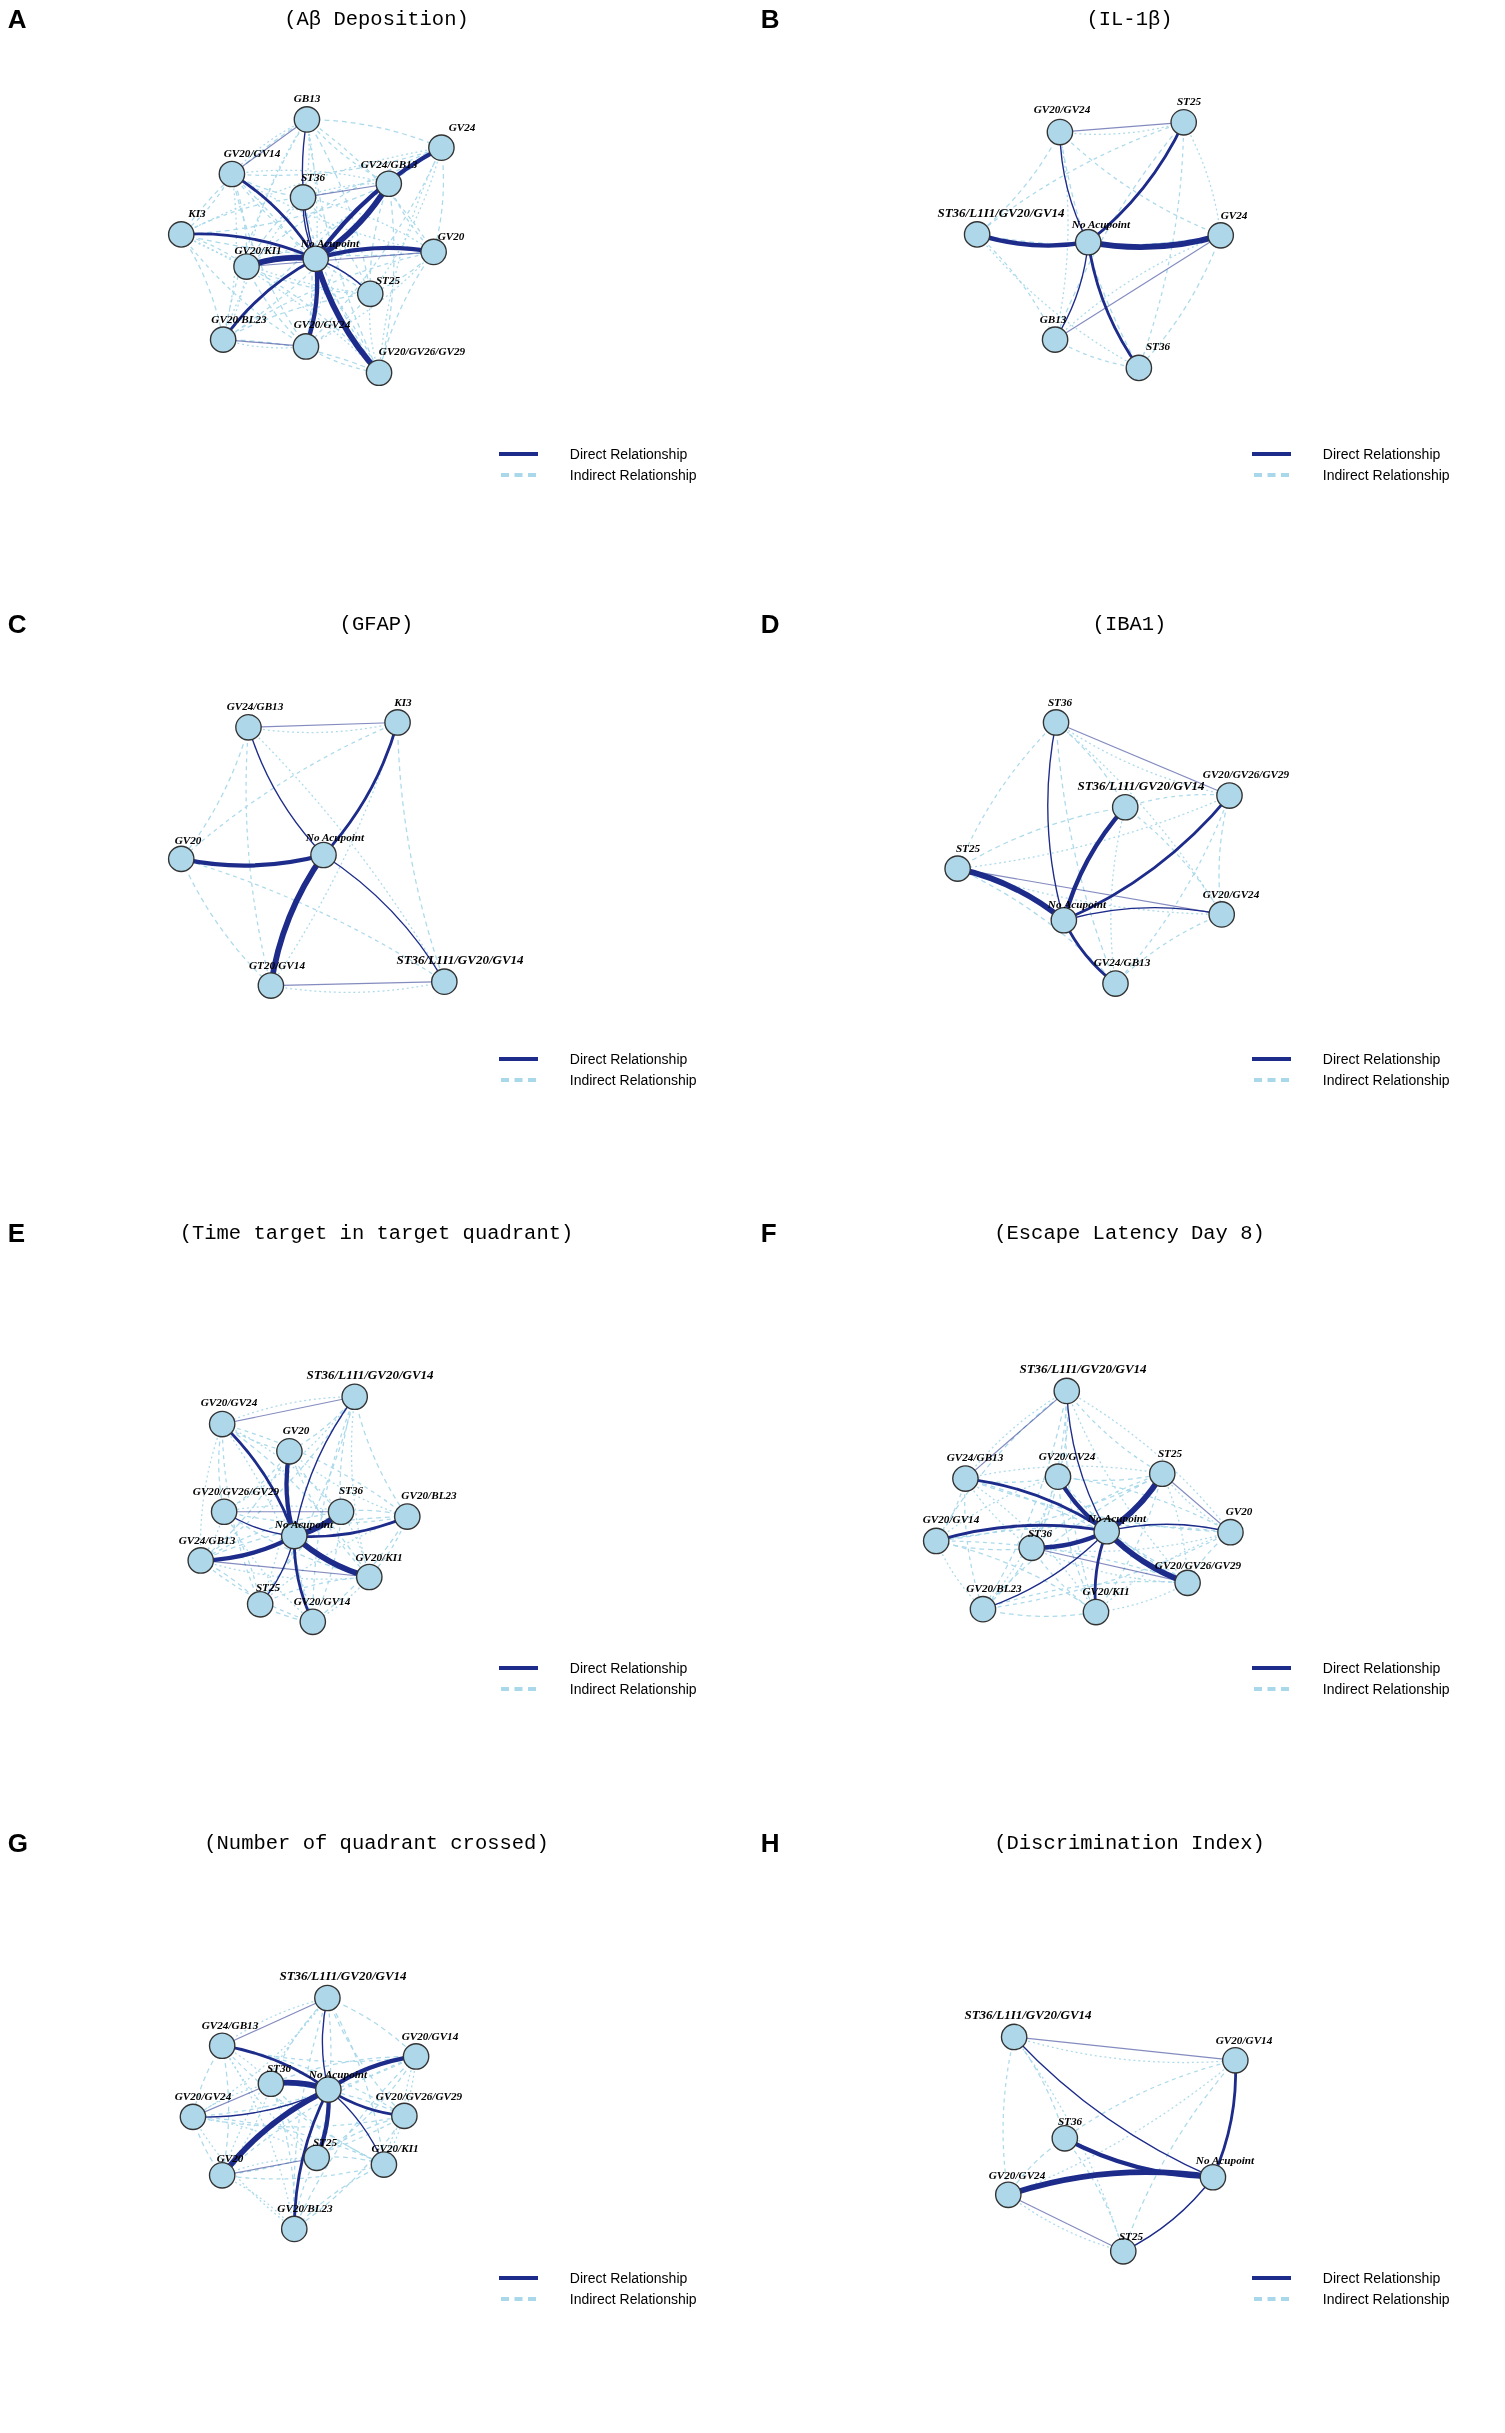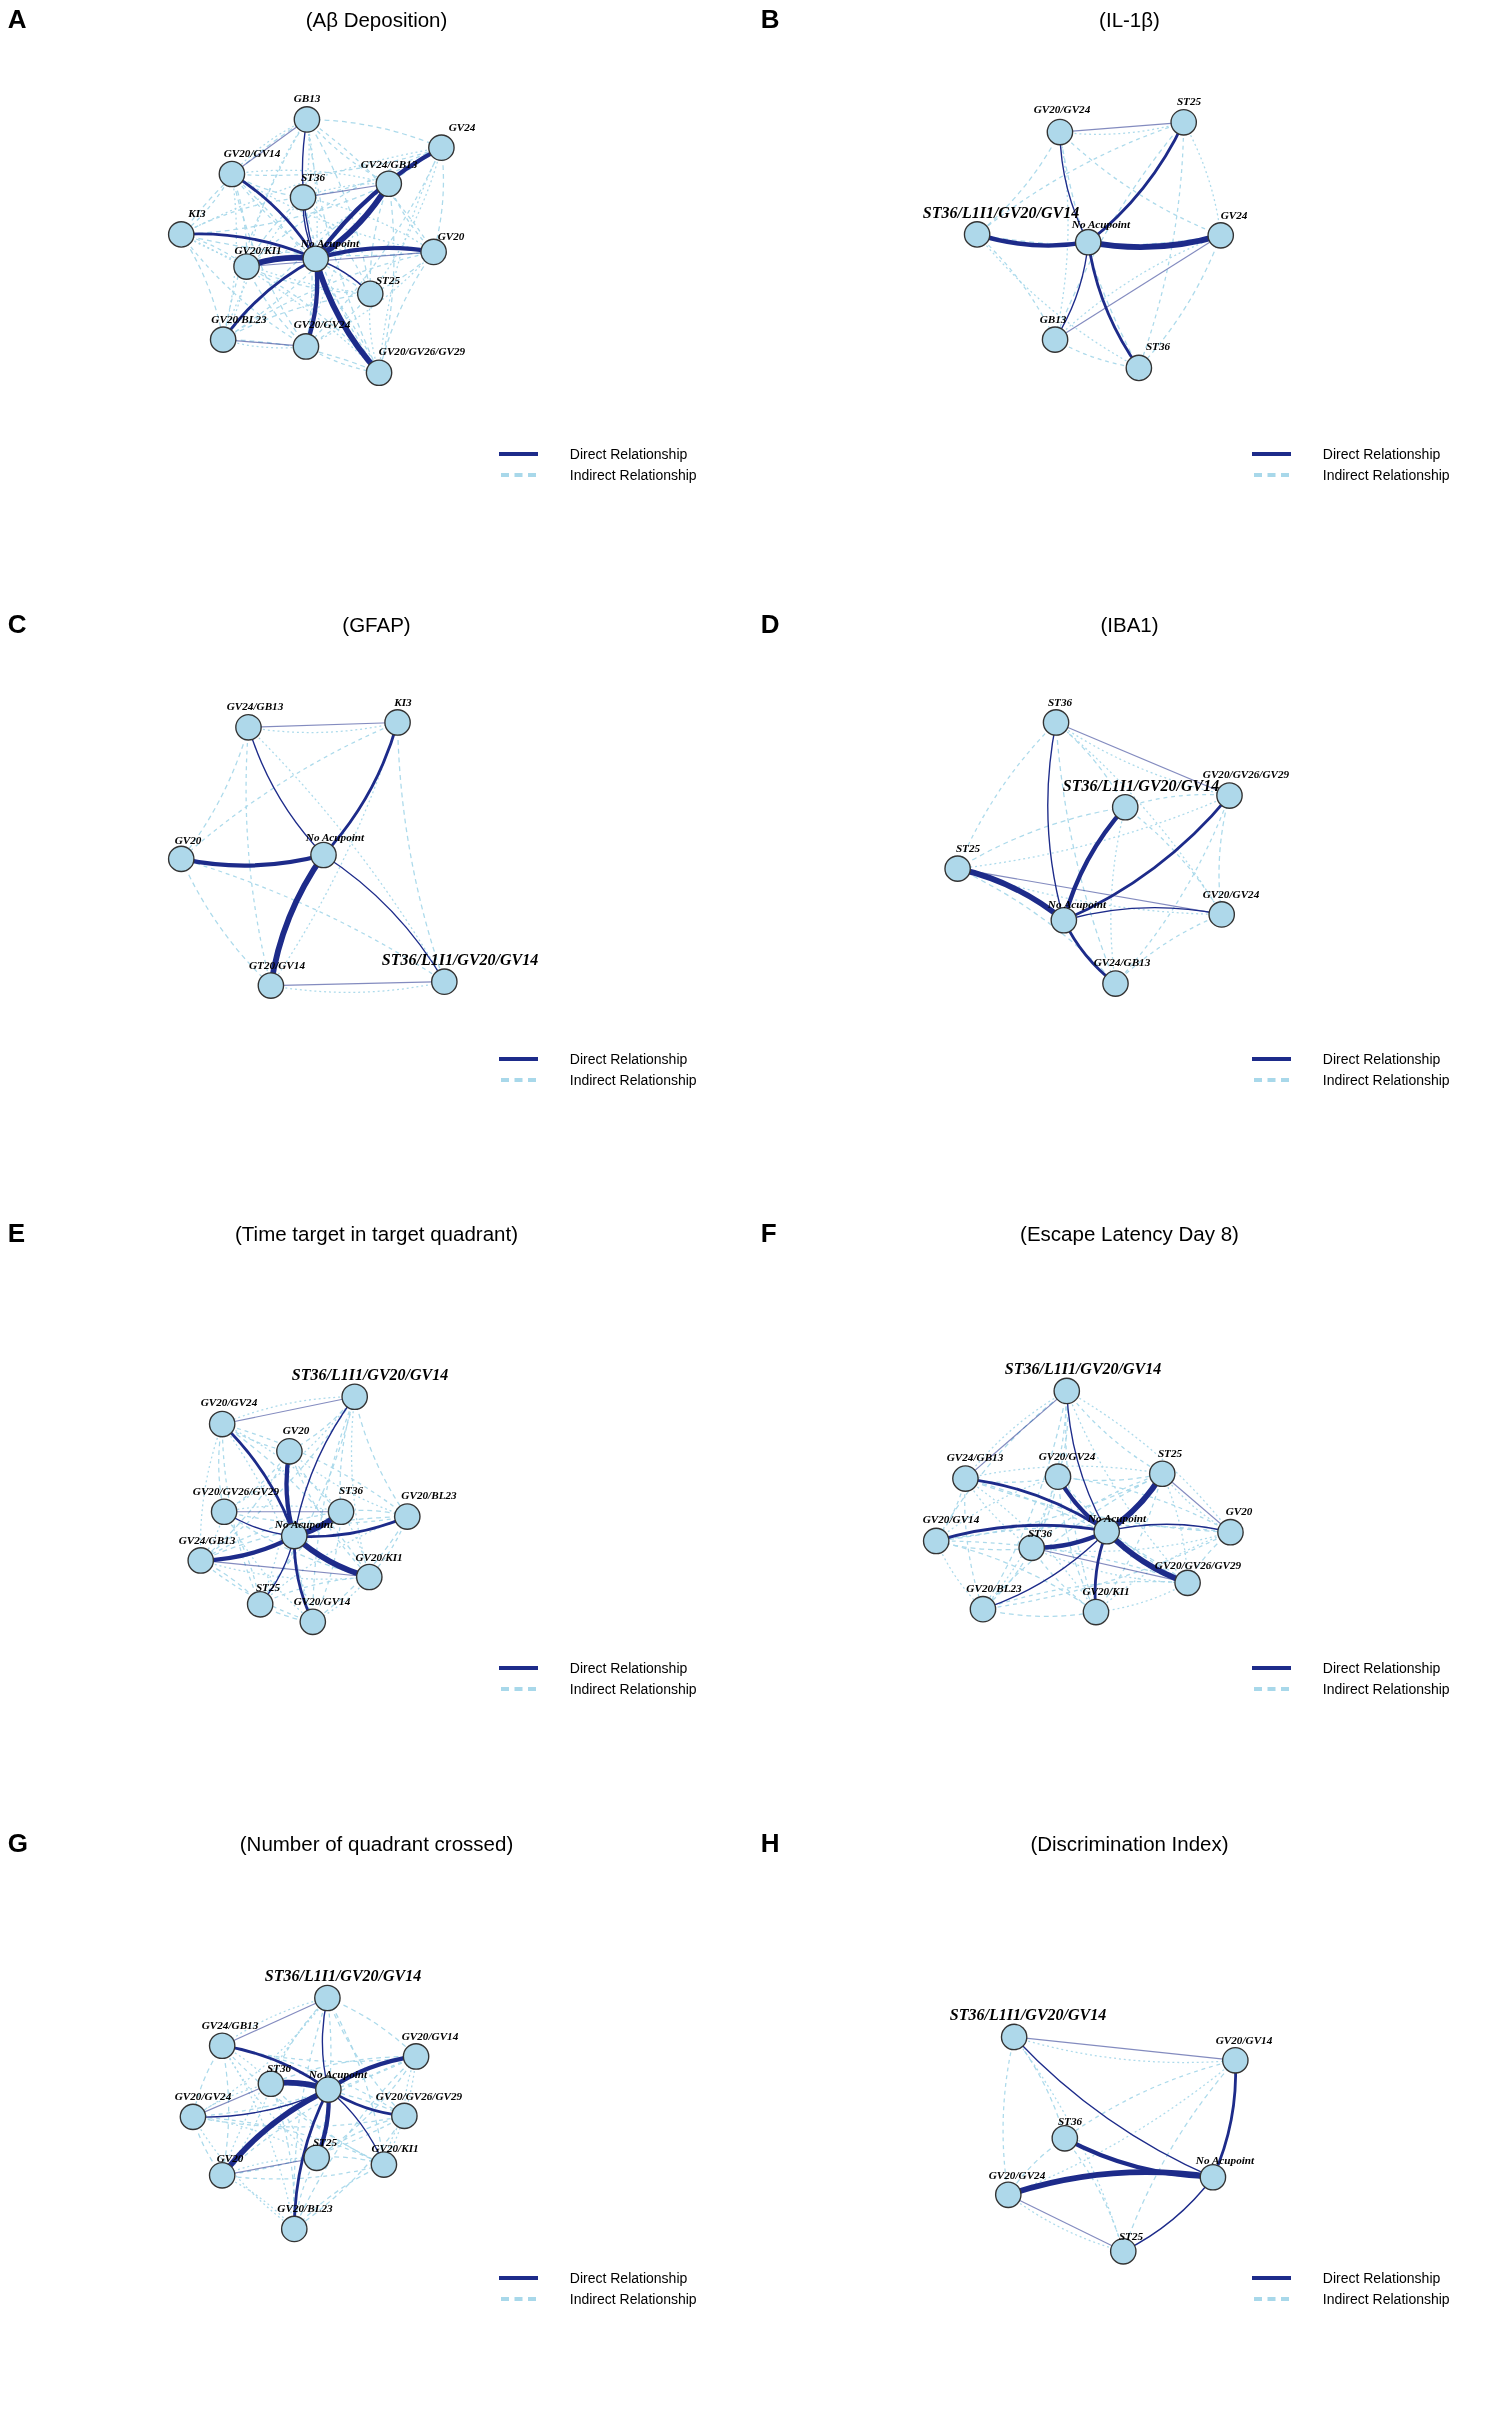--- a/index.html
+++ b/index.html
@@ -7,7 +7,7 @@
   .figure{position:relative;width:1506px;height:2433px;}
   .panel{position:absolute;width:753px;height:auto;}
   .panel-letter{position:absolute;font-weight:bold;font-size:26px;font-family:"Liberation Sans",sans-serif;color:#000;line-height:1;}
-  .panel-title{position:absolute;font-size:20.5px;font-family:Liberation Sans, sans-serif;color:#000;text-align:center;white-space:nowrap;}
+  .panel-title{position:absolute;font-size:20.5px;font-family:Liberation Mono, monospace;color:#000;text-align:center;white-space:nowrap;}
   .net{position:absolute;left:0;top:0;}
   .node-label{position:absolute;font-family:"Liberation Serif",serif;font-weight:bold;font-style:italic;font-size:11.2px;color:#000;white-space:nowrap;transform:translate(-50%,-50%);}
   .node-label.small{font-size:16px;}

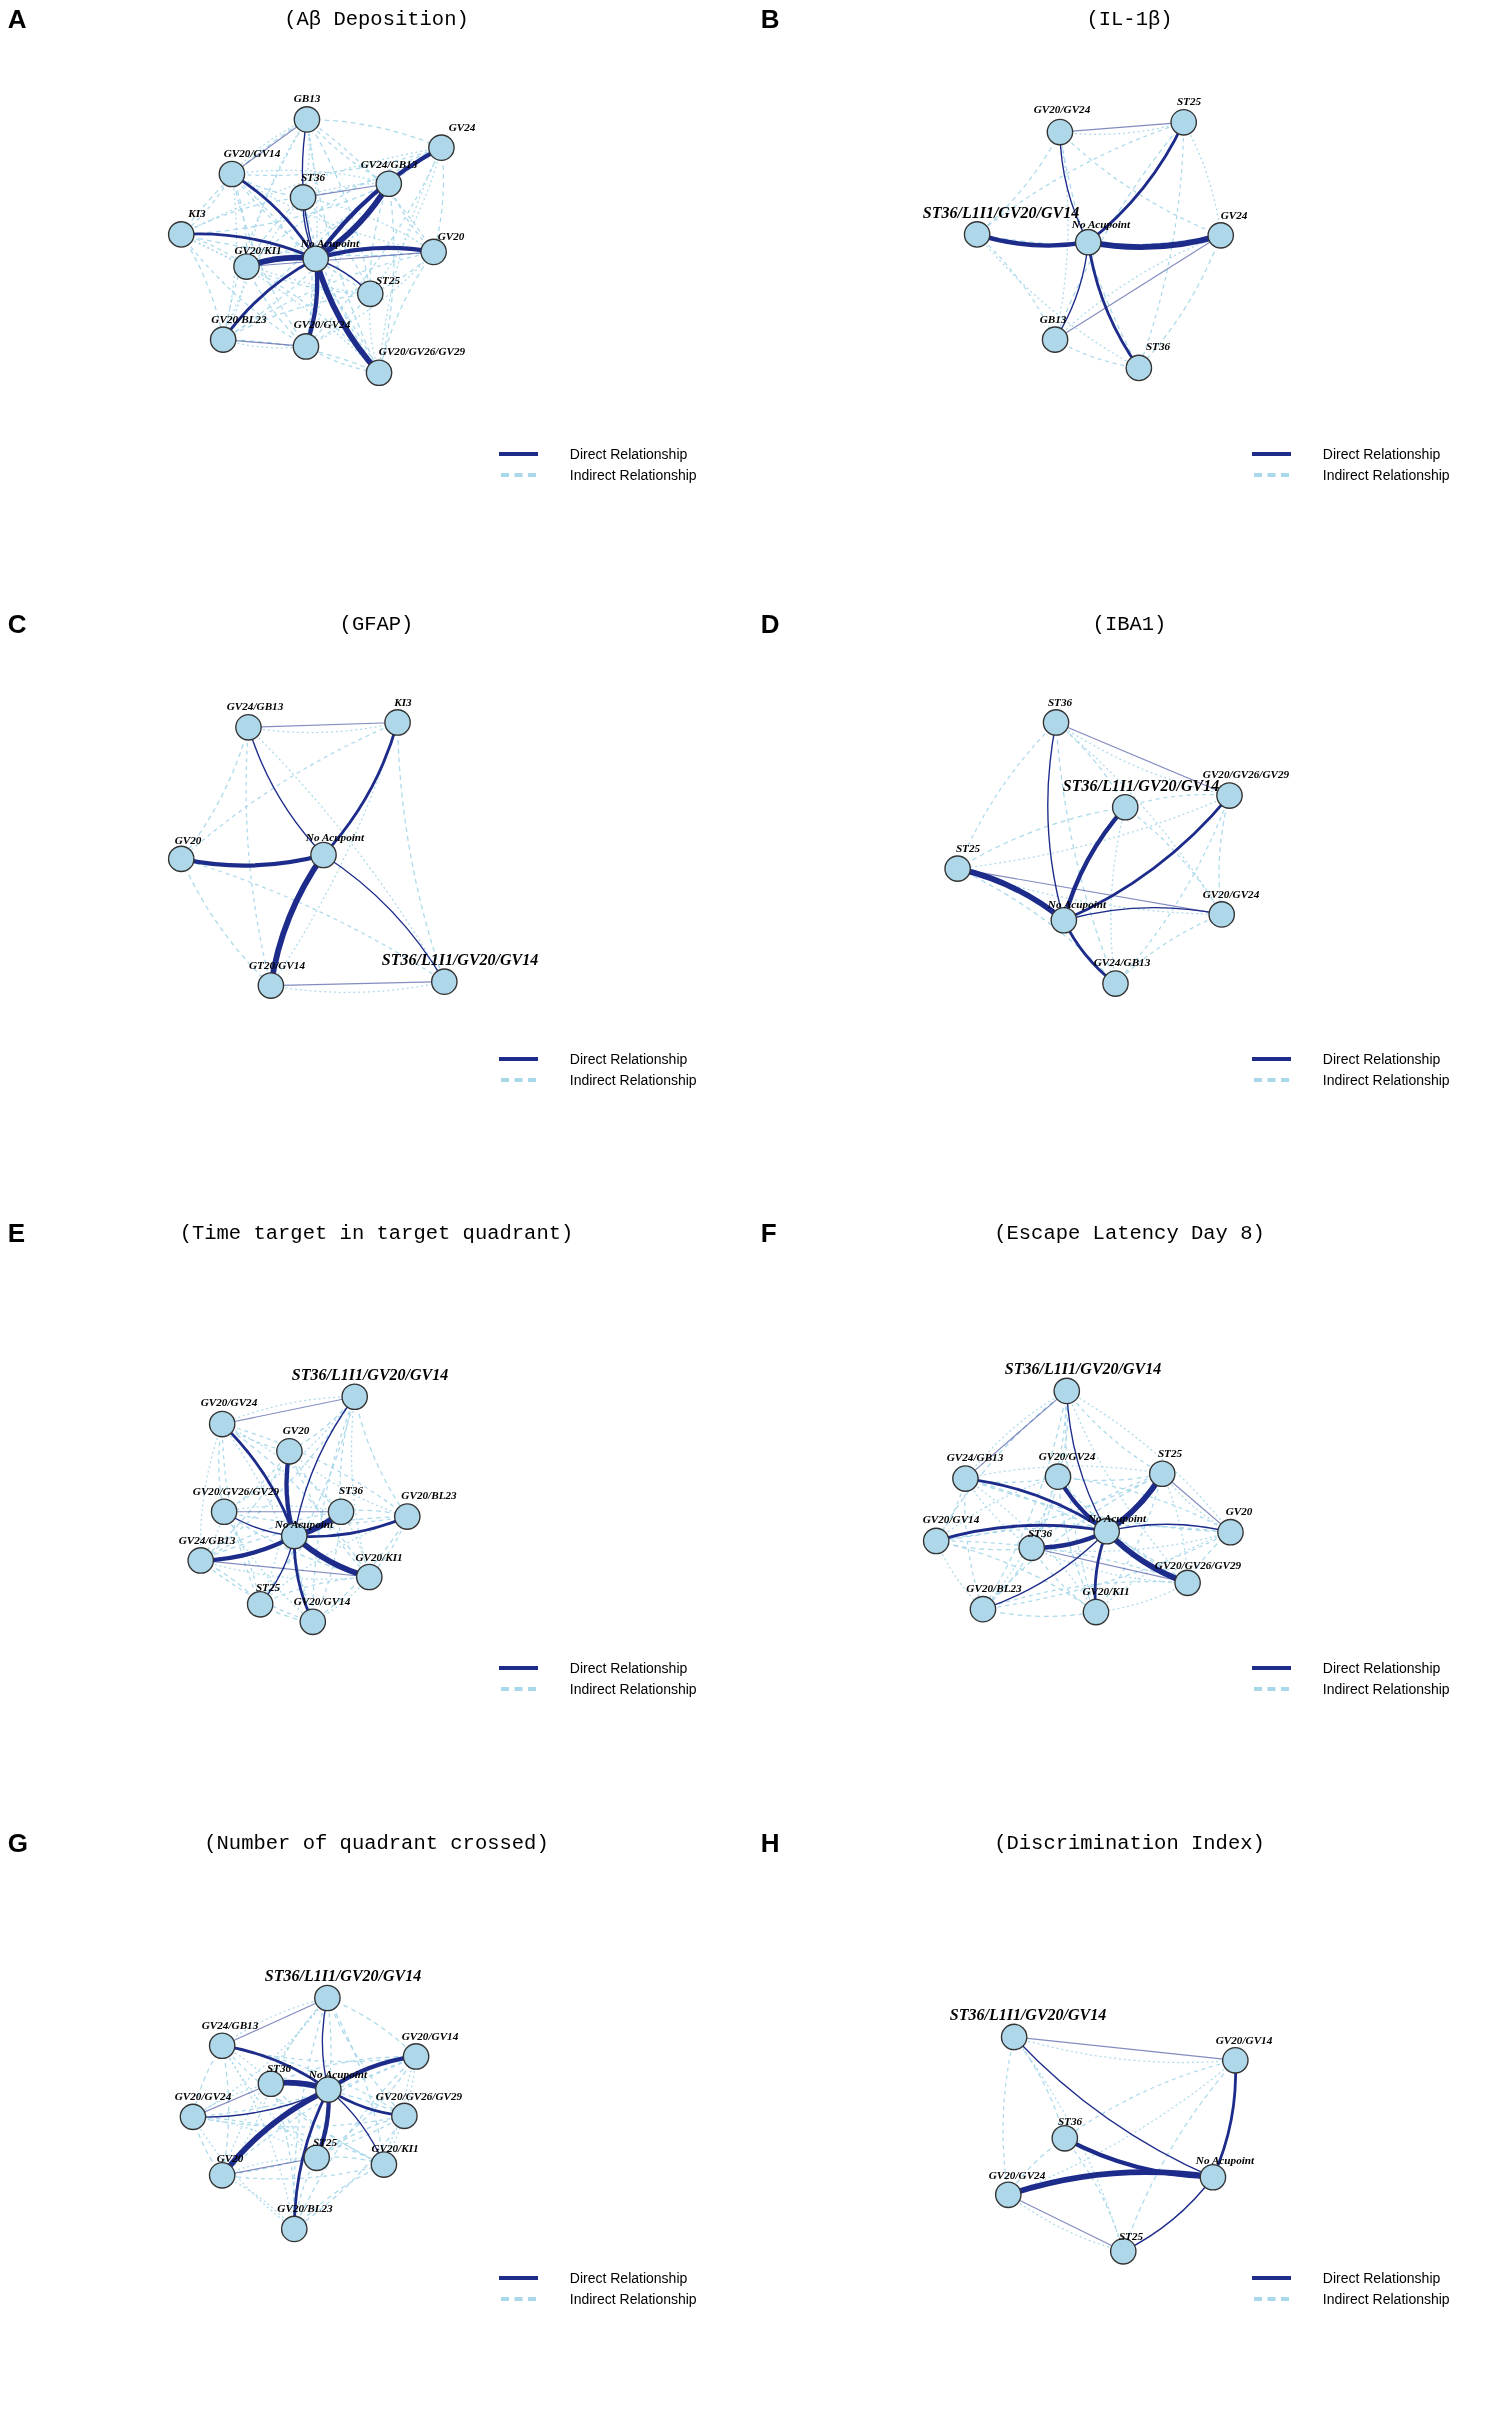--- a/index.html
+++ b/index.html
@@ -10,7 +10,7 @@
   .panel-title{position:absolute;font-size:20.5px;font-family:Liberation Mono, monospace;color:#000;text-align:center;white-space:nowrap;}
   .net{position:absolute;left:0;top:0;}
   .node-label{position:absolute;font-family:"Liberation Serif",serif;font-weight:bold;font-style:italic;font-size:11.2px;color:#000;white-space:nowrap;transform:translate(-50%,-50%);}
-  .node-label.small{font-size:16px;}
+  .node-label.small{font-size:13px;}
   .legend{position:absolute;font-family:"Liberation Sans",sans-serif;font-size:14px;color:#000;}
   .legend-row{display:flex;align-items:center;height:20.5px;}
   .legend-swatch{width:39px;height:13.7px;margin-right:9.8px;position:relative;flex:0 0 39px;}

